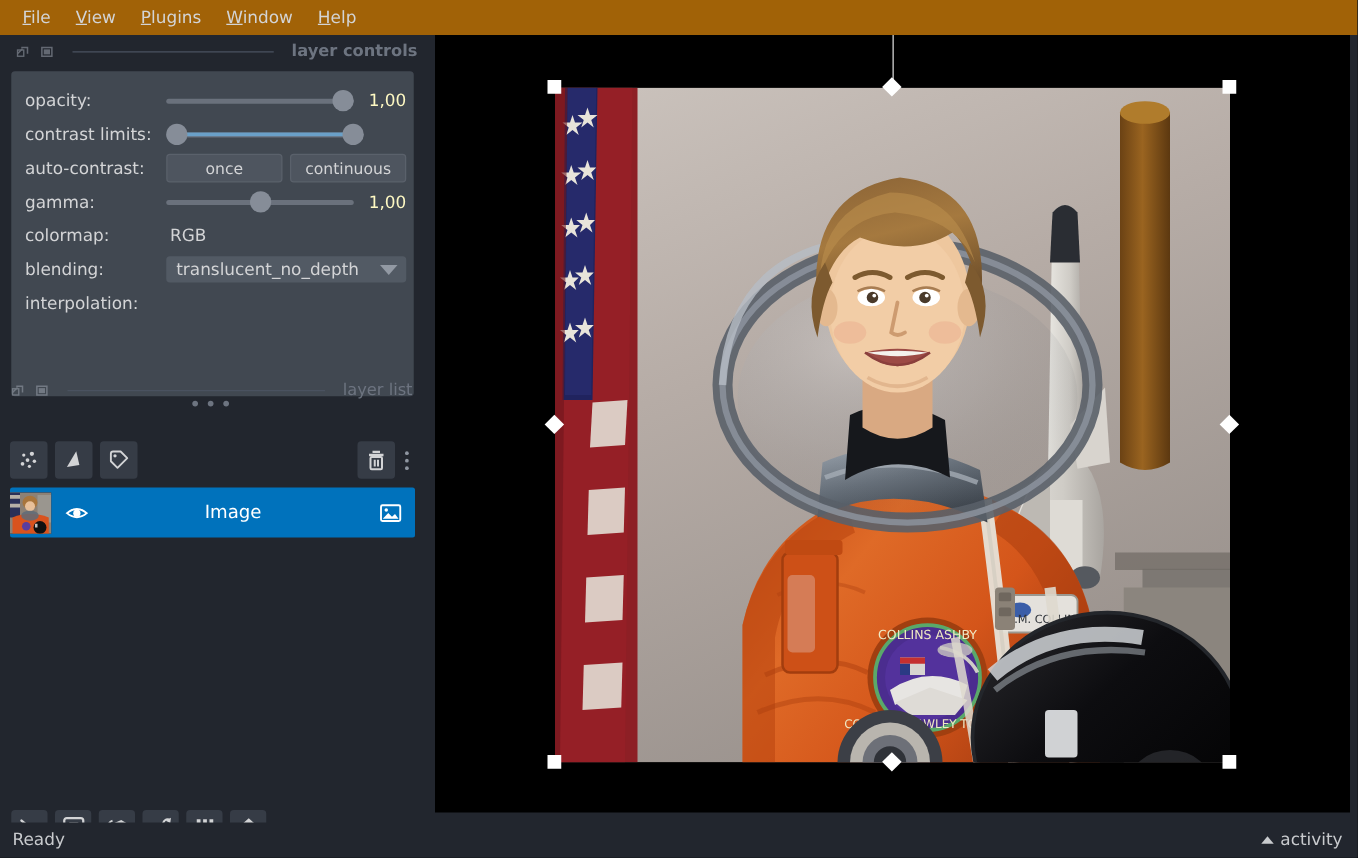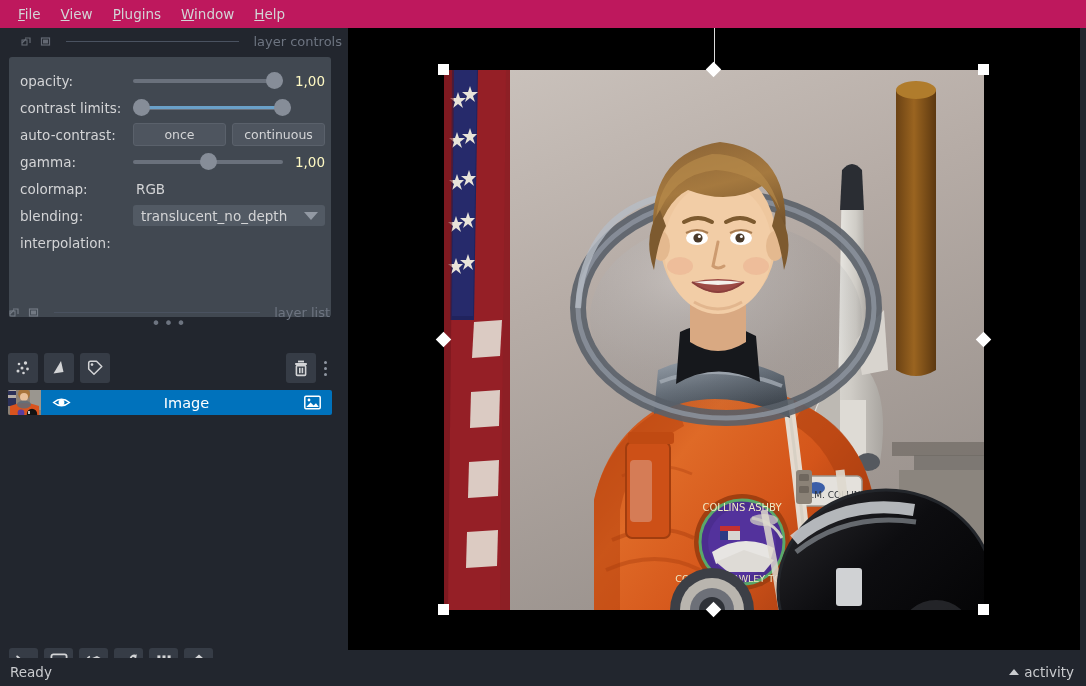--- a/index.html
+++ b/index.html
@@ -16,7 +16,7 @@
   
   #menubar {
     position: absolute; left: 0; top: 0; width: 1086px; height: 28px;
-    background: #be185d; display: flex; align-items: center;
+    background: #a16207; display: flex; align-items: center;
     padding-left: 8px; gap: 0px;
   }
   .menu-item {

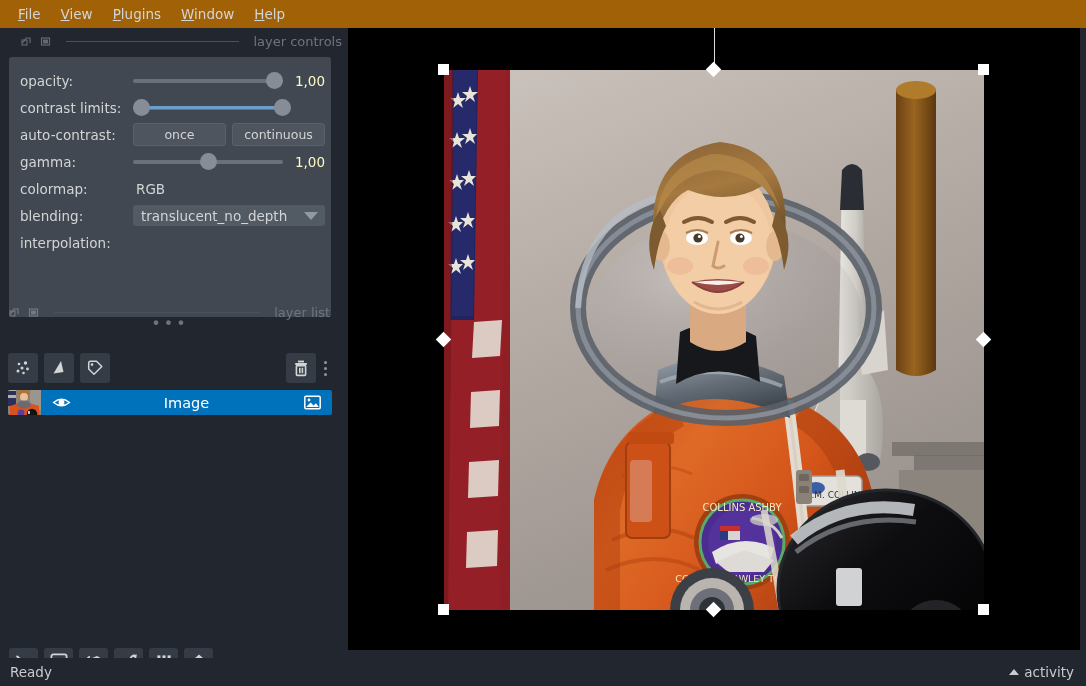--- a/index.html
+++ b/index.html
@@ -205,7 +205,7 @@
 
   <div id="leftdock">
 
-    <div class="dock-title-row" style="position:absolute;left:12px;top:4px;width:340px;">
+    <div class="dock-title-row" style="position:absolute;left:4px;top:4px;width:340px;font-weight:bold;">
       <div class="dock-btn">
         <svg width="11" height="11" viewBox="0 0 11 11">
             <path d="M1 7 L5 3 M4 2 L9 2 L9 7" stroke="#9aa1ac" stroke-width="1.2" fill="none"></path>

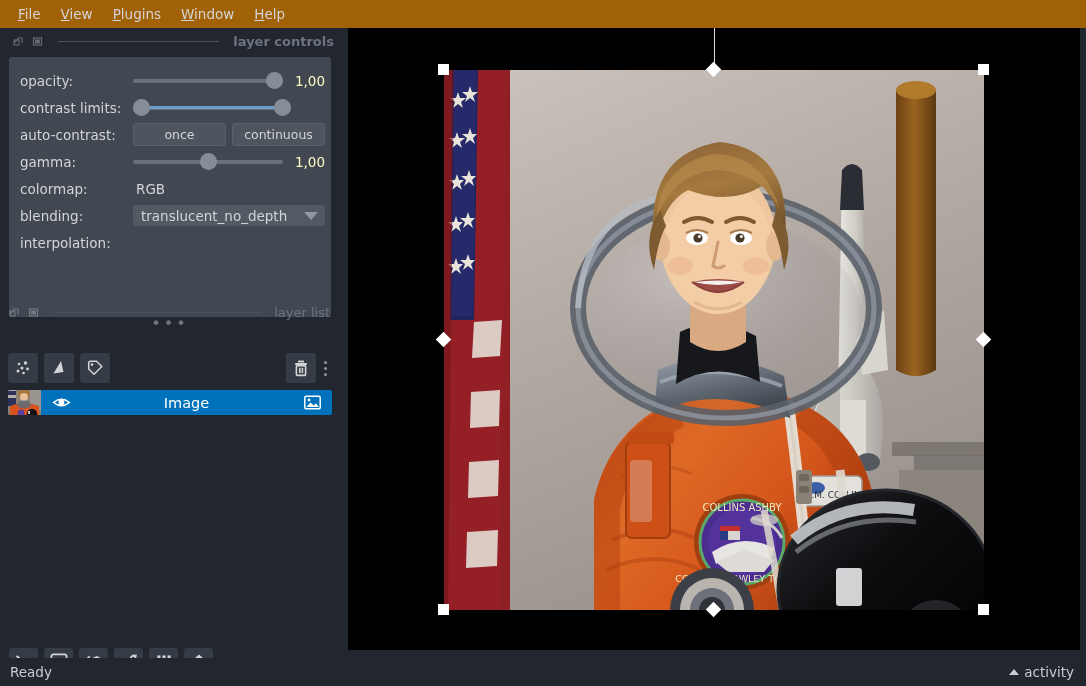--- a/index.html
+++ b/index.html
@@ -128,7 +128,7 @@
   .kebab i { width: 3px; height: 3px; border-radius: 50%; background: #8f96a1; display: block; }
 
   #layer-row {
-    position: absolute; left: 8px; top: 362px; width: 324px; height: 25px;
+    position: absolute; left: 8px; top: 362px; width: 324px; height: 40px;
     display: flex; align-items: center; background: #0072bc; border-radius: 2px;
     overflow: hidden; cursor: pointer;
   }

